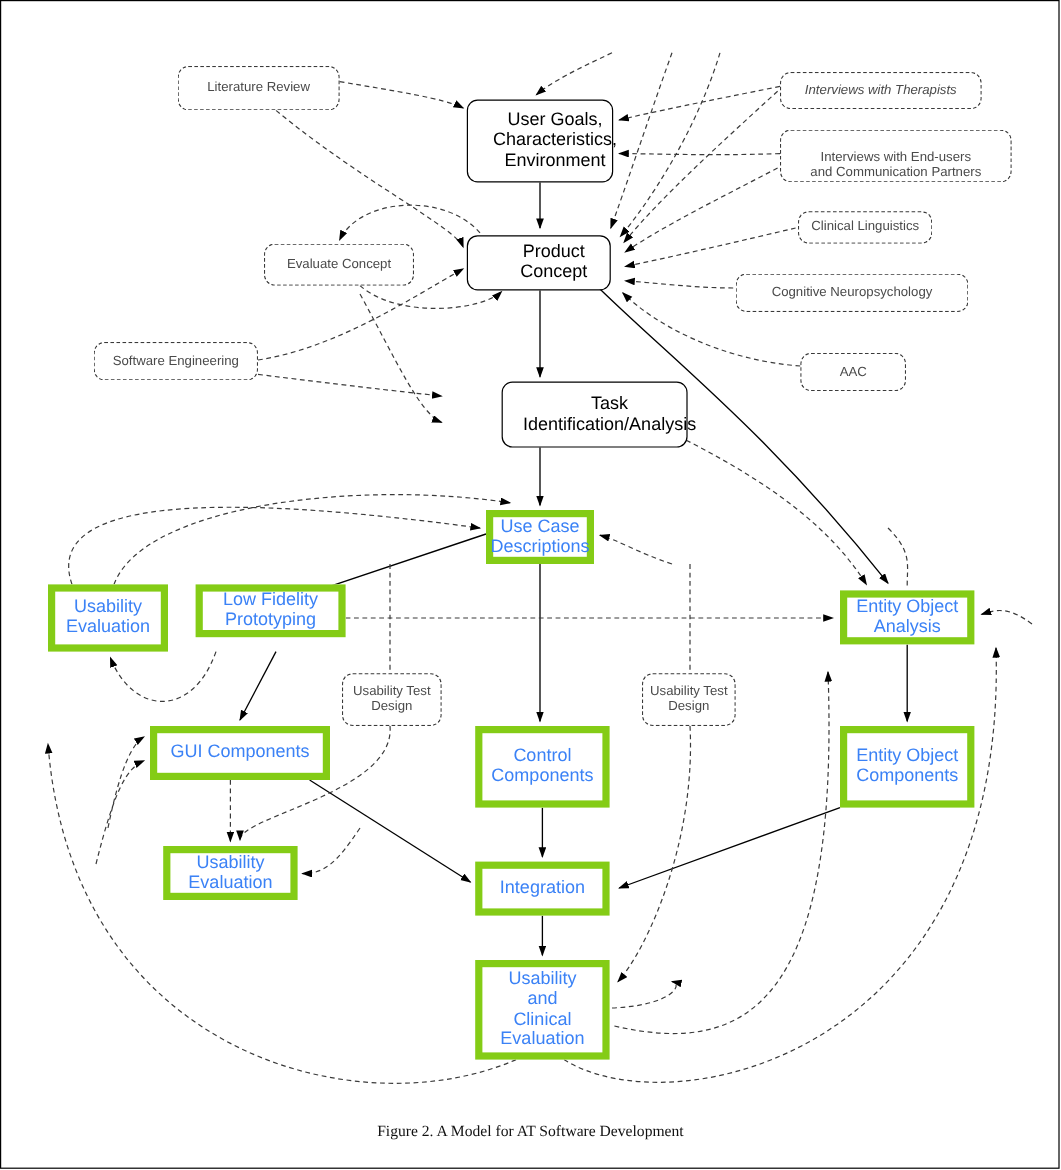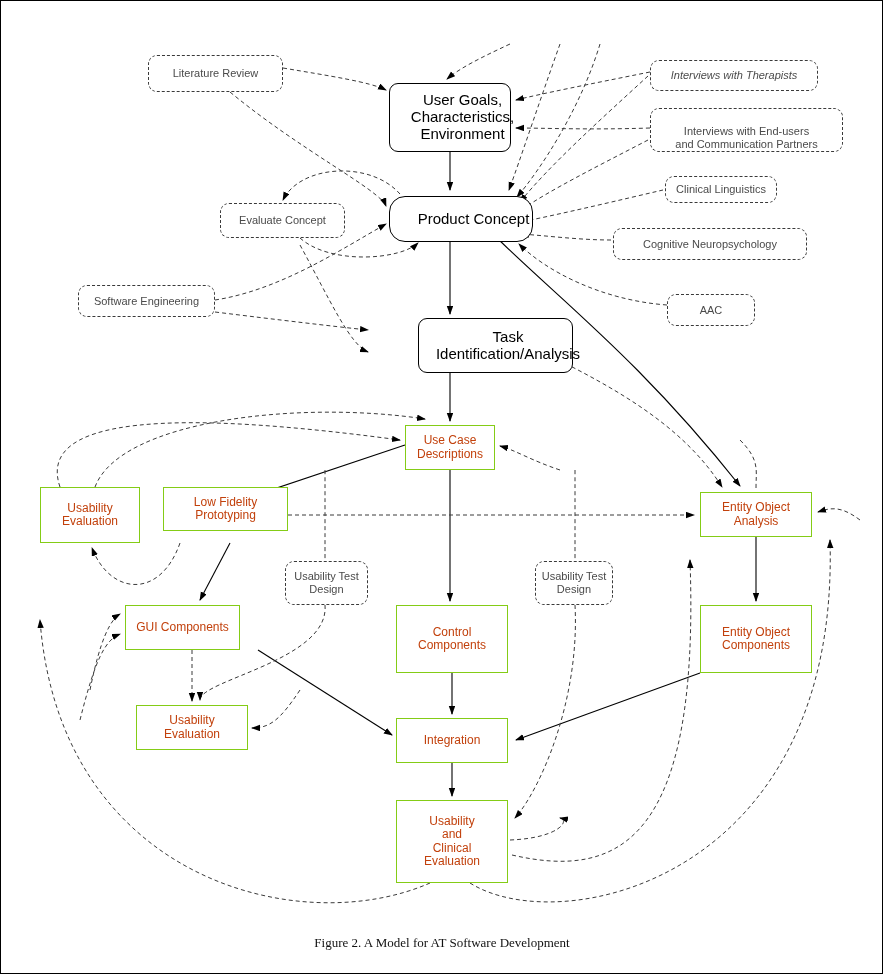--- a/index.html
+++ b/index.html
@@ -110,7 +110,7 @@
     </div>
   </div>
 
-  <div class="node rounded" style="left:389px;top:196px;width:144px;height:46px;border-radius:16px;">
+  <div class="node rounded" style="left:389px;top:196px;width:120px;height:46px;">
     <span>Product Concept</span>
   </div>
 

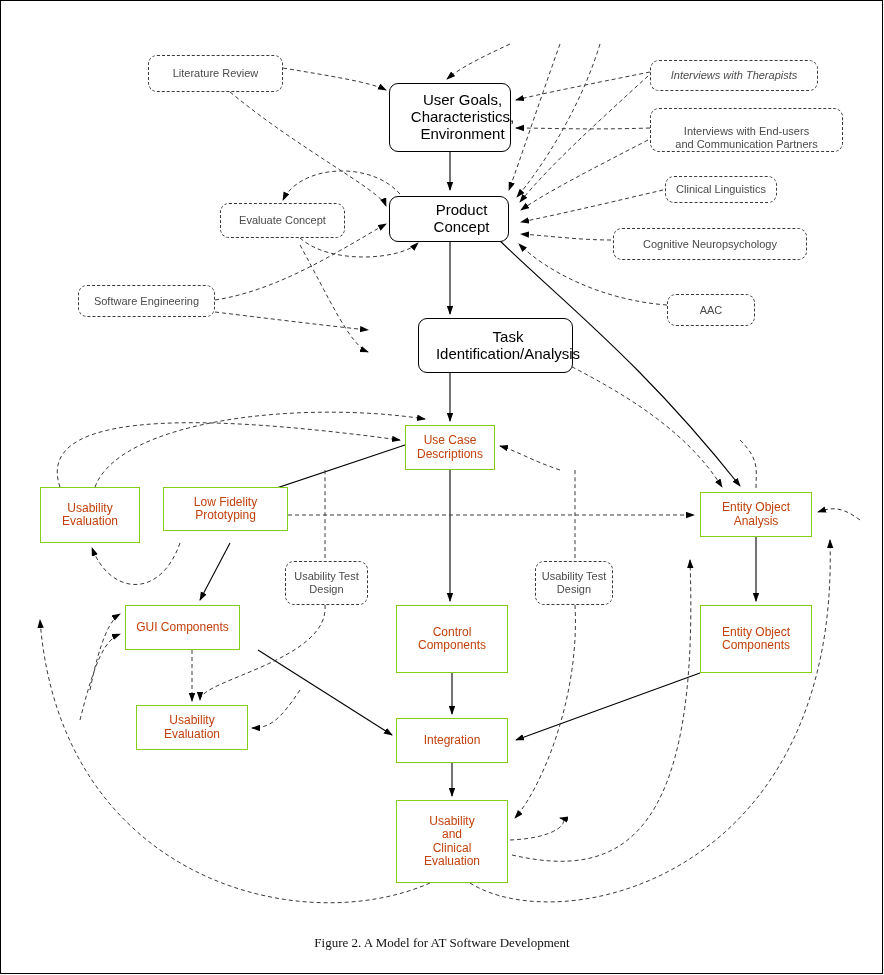--- a/index.html
+++ b/index.html
@@ -8,7 +8,7 @@
   #figure-border{position:absolute;left:0;top:0;width:883px;height:974px;border:1px solid #000;box-sizing:border-box;}
   svg#edges{position:absolute;left:0;top:0;width:884px;height:975px;}
   .node{position:absolute;box-sizing:border-box;display:flex;align-items:center;justify-content:center;text-align:center;background:#ffffff;}
-  .solid{border:1px solid #84cc16;color:#c2410c;font-size:12px;line-height:1.12;}
+  .solid{border:6px solid #84cc16;color:#3b82f6;font-size:15px;line-height:1.12;}
   .rounded{border:1px solid #000;border-radius:9px;color:#000;font-size:15px;line-height:1.12;padding-left:25px;}
   .dashed{border:1px dashed #3a3a3a;border-radius:9px;color:#4a4a4a;font-size:11px;line-height:1.18;}
   .caption{position:absolute;width:100%;text-align:center;font-family:"Liberation Serif", serif;font-size:13px;color:#111;}

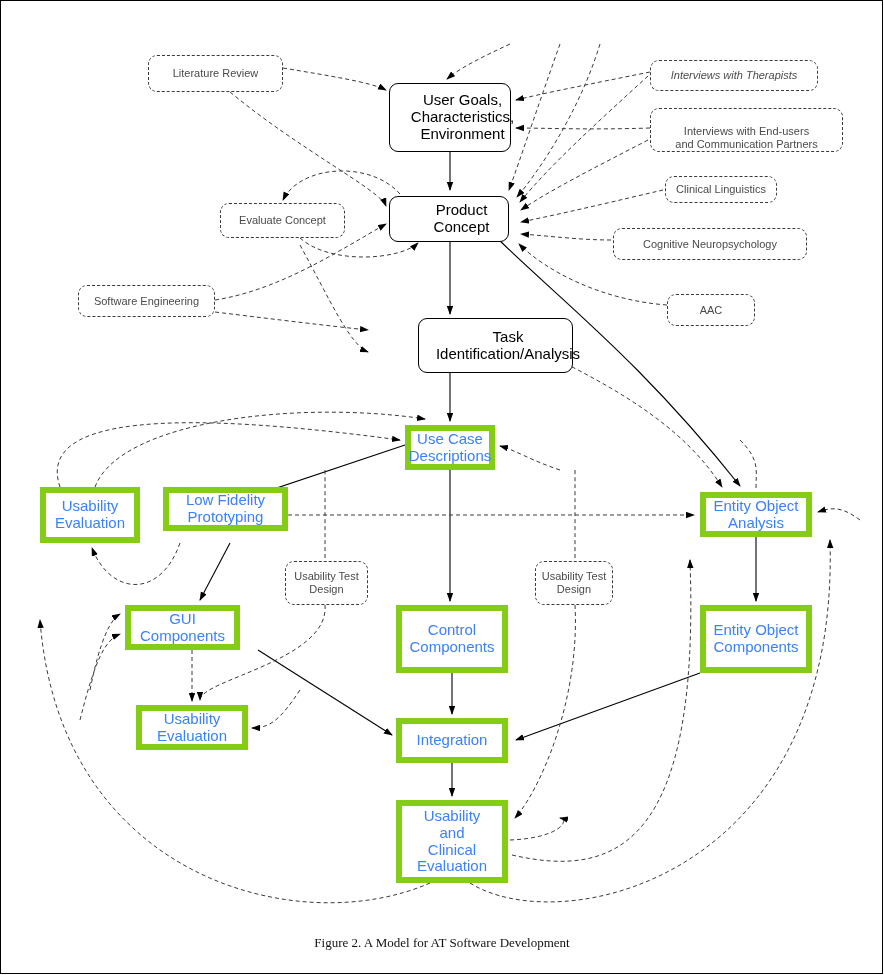--- a/index.html
+++ b/index.html
@@ -149,7 +149,7 @@
     </div>
   </div>
 
-  <div class="node solid" style="left:125px;top:605px;width:115px;height:45px;">
+  <div class="node solid" style="left:125px;top:605px;width:150px;height:45px;">
     <span>GUI Components</span>
   </div>
 

